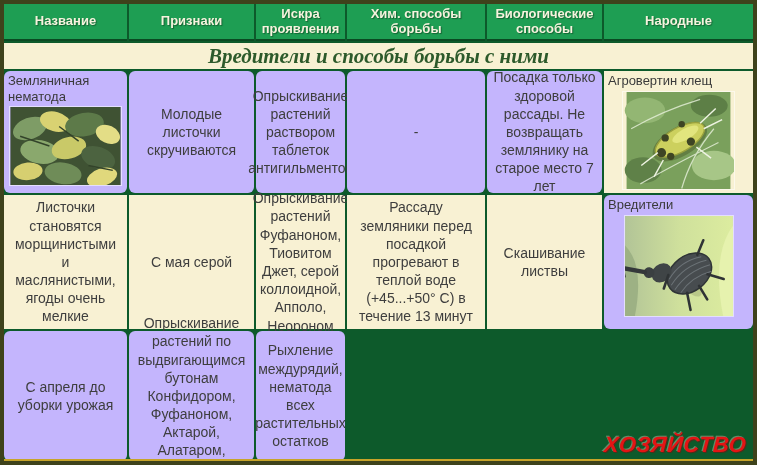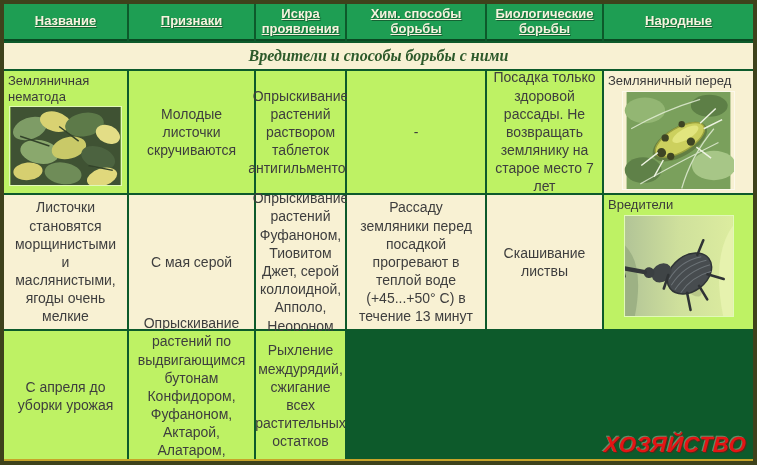--- a/index.html
+++ b/index.html
@@ -31,7 +31,6 @@
     padding:2px 4px;
     text-shadow:1px 1px 1px rgba(15,60,30,.6);
     border-bottom:2px solid #0a4a22;
-    text-decoration:underline;
   }
   .subtitle{
     grid-column:1 / -1;

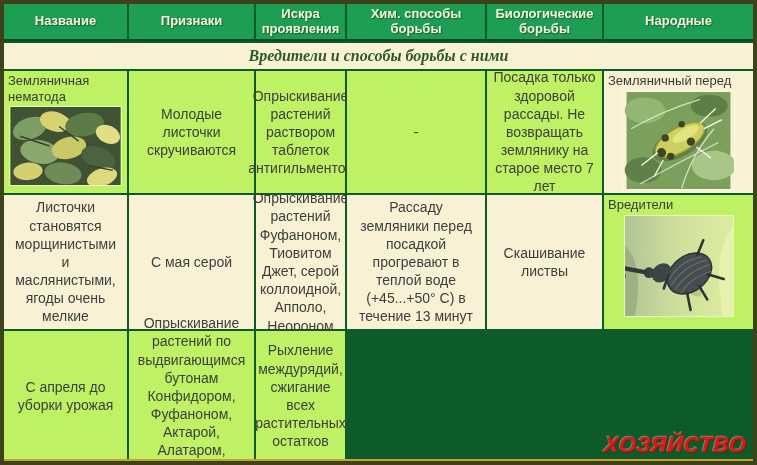--- a/index.html
+++ b/index.html
@@ -98,7 +98,7 @@
     <div class="th">Признаки</div>
     <div class="th">Искра проявления</div>
     <div class="th">Хим. способы борьбы</div>
-    <div class="th">Биологические борьбы</div>
+    <div class="th">Биологические способы</div>
     <div class="th">Народные</div>
 
     <div class="subtitle">Вредители и способы борьбы с ними</div>

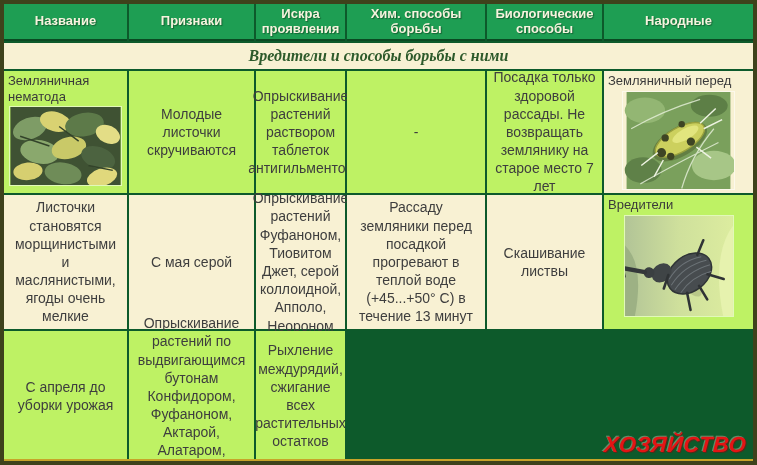--- a/index.html
+++ b/index.html
@@ -39,7 +39,7 @@
     font-family:"Liberation Serif",serif;
     font-style:italic;
     font-weight:bold;
-    font-size:16px;
+    font-size:21px;
     display:flex;align-items:center;justify-content:center;
     text-align:center;
     padding:1px 4px;

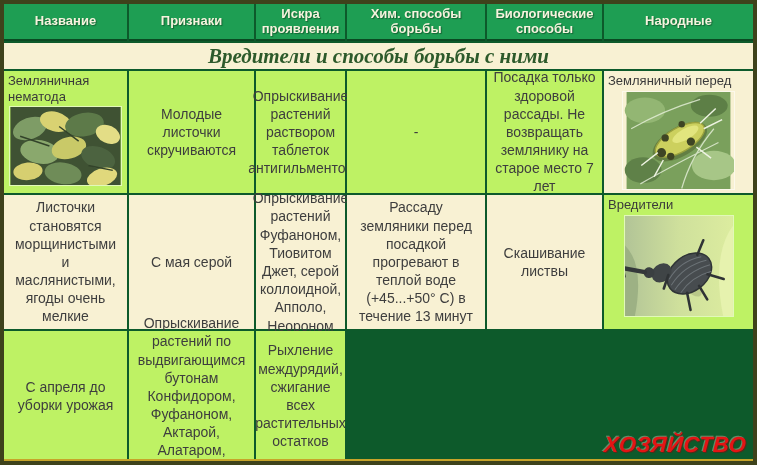--- a/index.html
+++ b/index.html
@@ -52,7 +52,7 @@
     color:#3e3e3e;
     padding:3px 6px;
   }
-  .bg-g{background:#bef264;}
+  .bg-g{background:#c4b5fd;border-radius:6px;}
   .bg-c{background:#f8f1d3;}
   .namecell{
     display:flex;flex-direction:column;

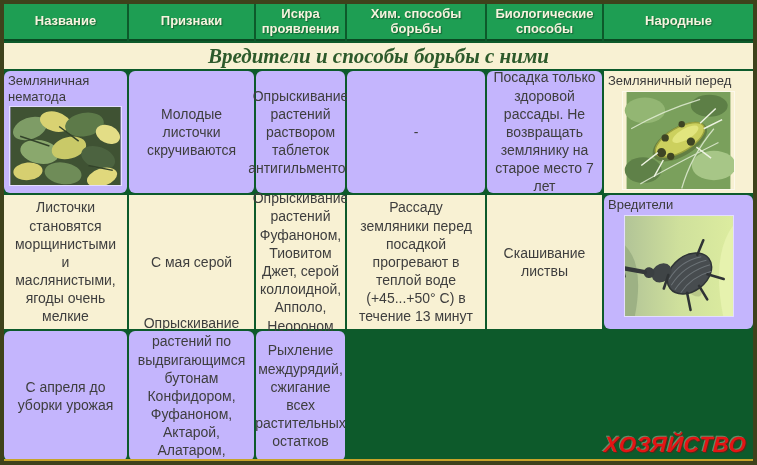--- a/index.html
+++ b/index.html
@@ -126,7 +126,7 @@
     <div class="c bg-g">Посадка только здоровой рассады. Не возвращать землянику на старое место 7 лет</div>
 
     <div class="namecell bg-c">
-      <div class="pest-name">Земляничный перед</div>
+      <div class="pest-name">Агровертин клещ</div>
       <svg class="photo" width="113" height="106" viewBox="0 0 113 106">
         <rect width="113" height="106" fill="#7aa05c"></rect>
         <ellipse cx="20" cy="20" rx="22" ry="14" fill="#93b673"></ellipse>

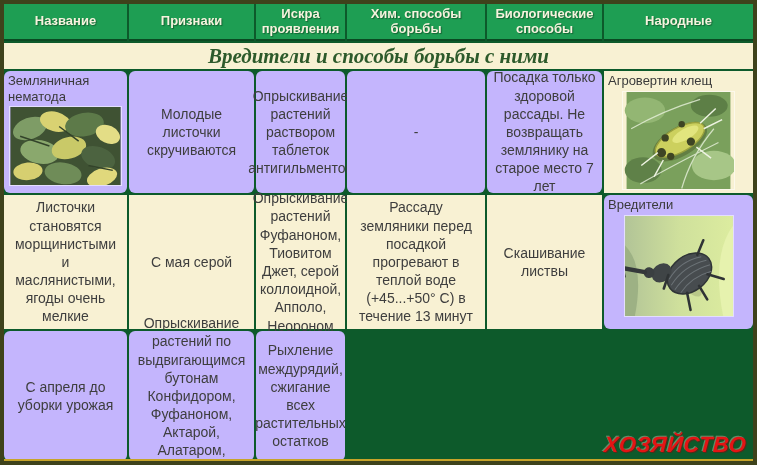--- a/index.html
+++ b/index.html
@@ -178,7 +178,7 @@
     </div>
     <div class="c bg-g">С апреля до уборки урожая</div>
     <div class="c bg-g">Опрыскивание растений по выдвигающимся бутонам Конфидором, Фуфаноном, Актарой, Алатаром, Кинмиксом</div>
-    <div class="c bg-g">Рыхление междурядий, сжигание всех растительных остатков</div>
+    <div class="c bg-g">Рыхление междурядий, нематода всех растительных остатков</div>
 
   </div>
 

